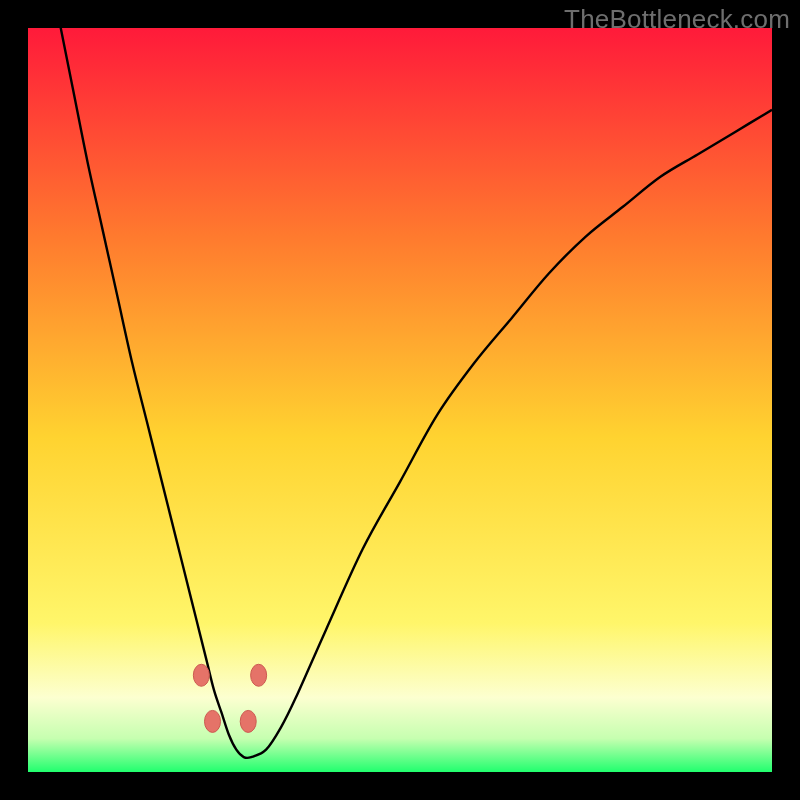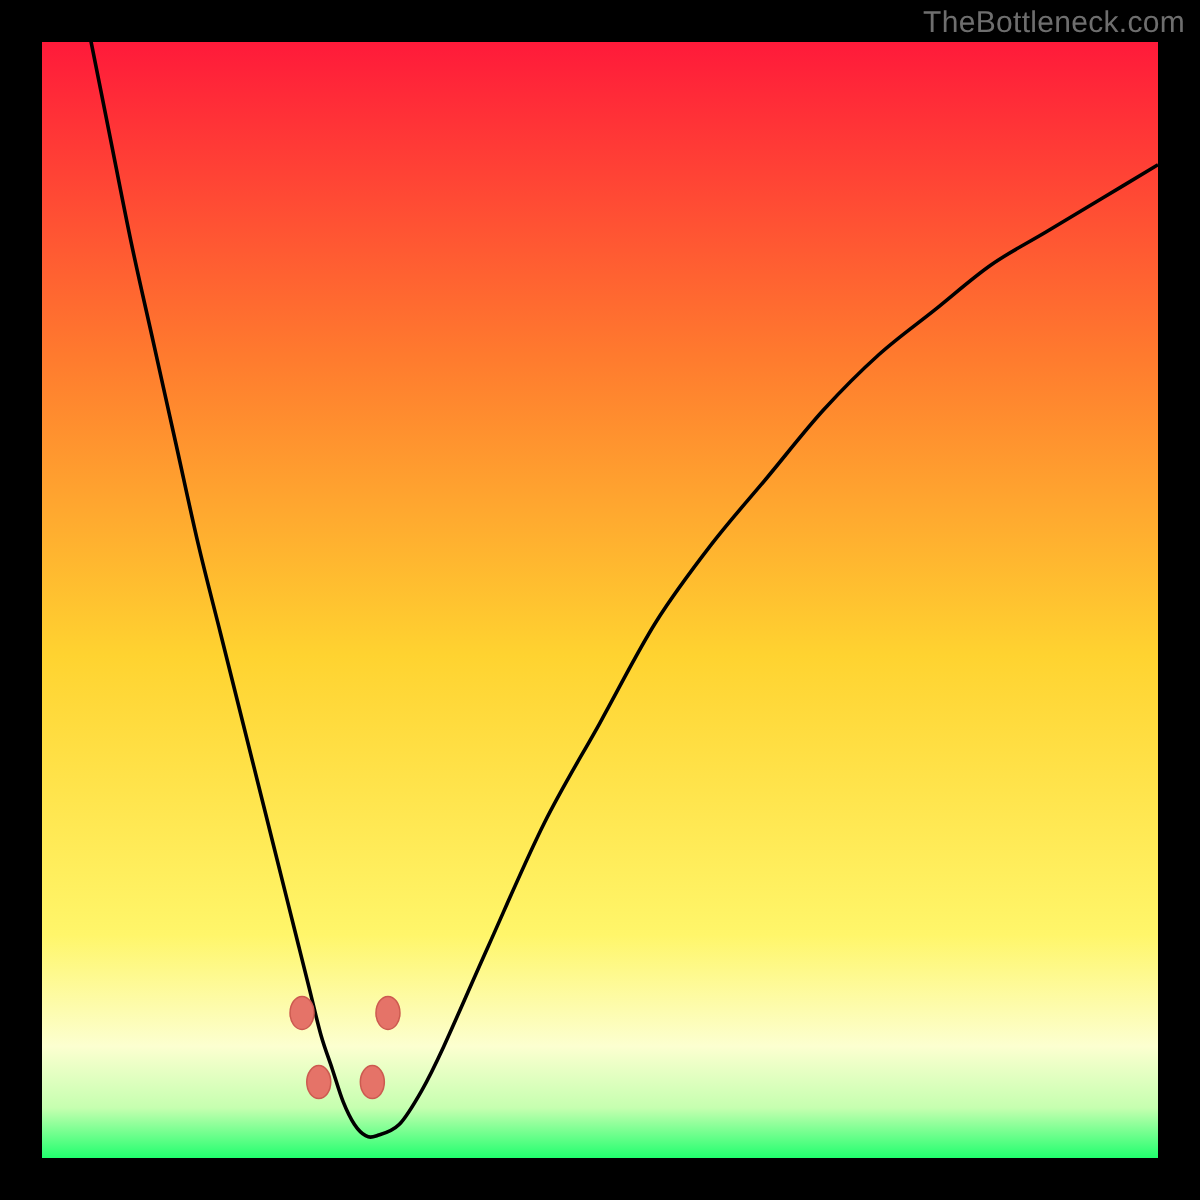--- a/index.html
+++ b/index.html
@@ -31,7 +31,7 @@
     top: 4px;
     right: 10px;
     color: #6e6e6e;
-    font-size: 20px;
+    font-size: 26px;
     font-weight: 500;
     letter-spacing: 0.2px;
     font-family: Arial, sans-serif;

